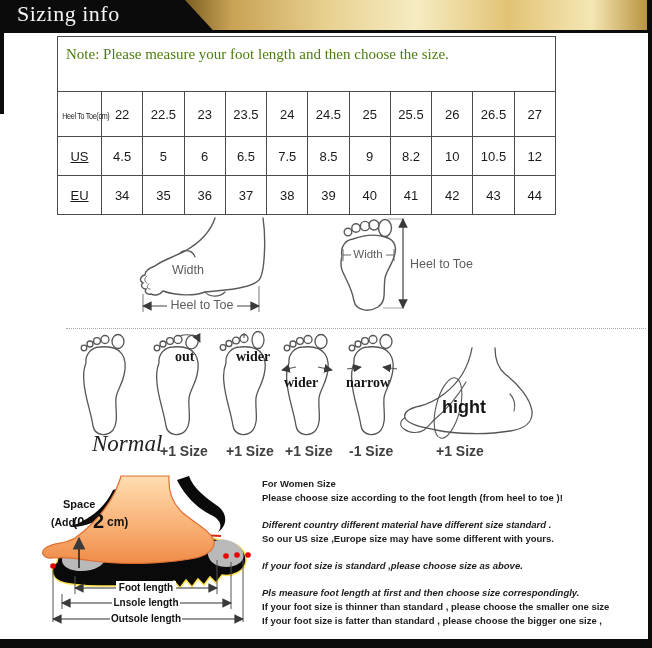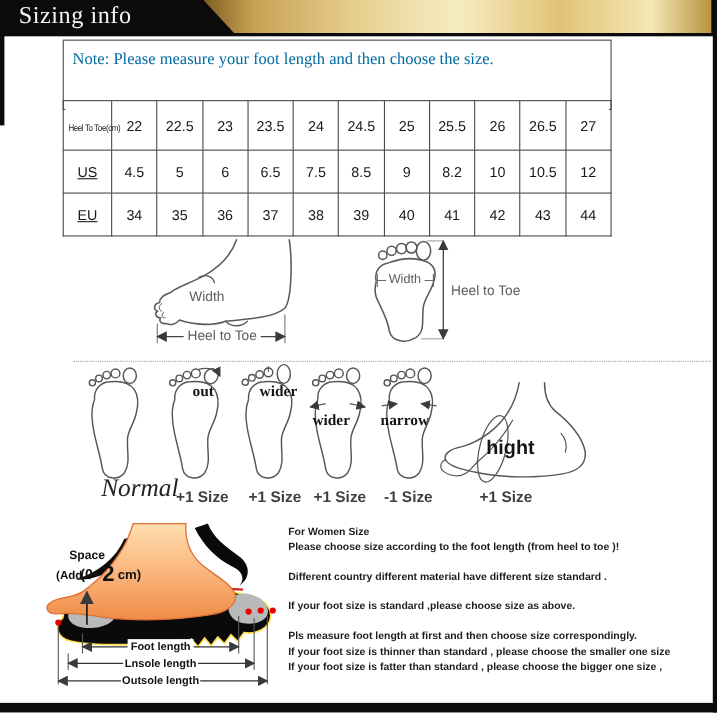--- a/index.html
+++ b/index.html
@@ -20,7 +20,7 @@
 
   
   .note{position:absolute;left:57px;top:36px;width:497px;height:54px;border:1px solid #4a4a4a;
-        color:#0369a1;font-family:"Liberation Serif",serif;font-size:15px;line-height:19px;
+        color:#4d7c0f;font-family:"Liberation Serif",serif;font-size:15px;line-height:19px;
         padding-top:8px;background:#fff;}
   .note .l1{margin-left:8px;white-space:nowrap;}
   .note .l2{margin-left:40px;white-space:nowrap;}

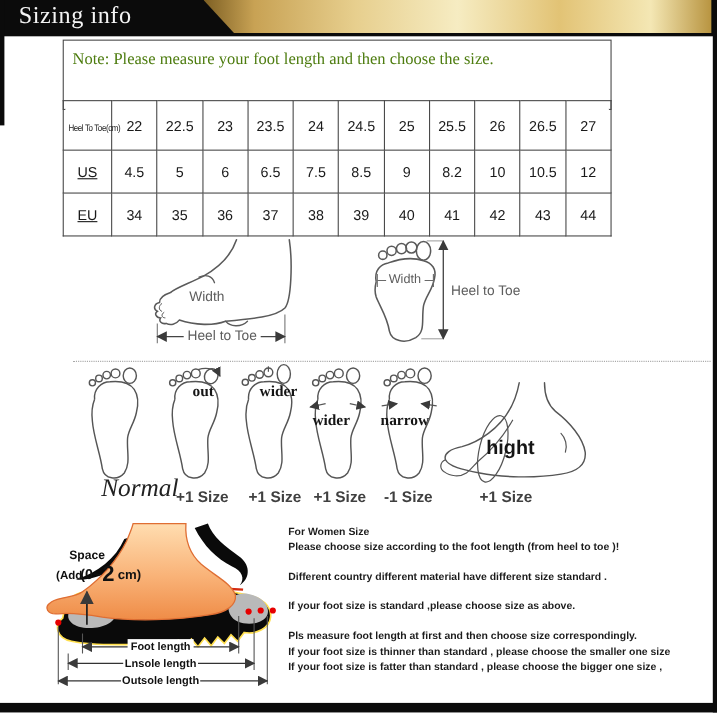--- a/index.html
+++ b/index.html
@@ -26,7 +26,7 @@
   .note .l2{margin-left:40px;white-space:nowrap;}
 
   table.sizes{position:absolute;left:57px;top:91px;width:499px;border-collapse:collapse;
-              table-layout:fixed;background:#fff;border-radius:17px;}
+              table-layout:fixed;background:#fff;}
   table.sizes td,table.sizes th{border:1px solid #4a4a4a;text-align:center;padding:0;
               font-family:"Liberation Sans",sans-serif;font-size:13px;color:#1a1a1a;font-weight:normal;}
   tr.r1 td,tr.r1 th{height:44px;}

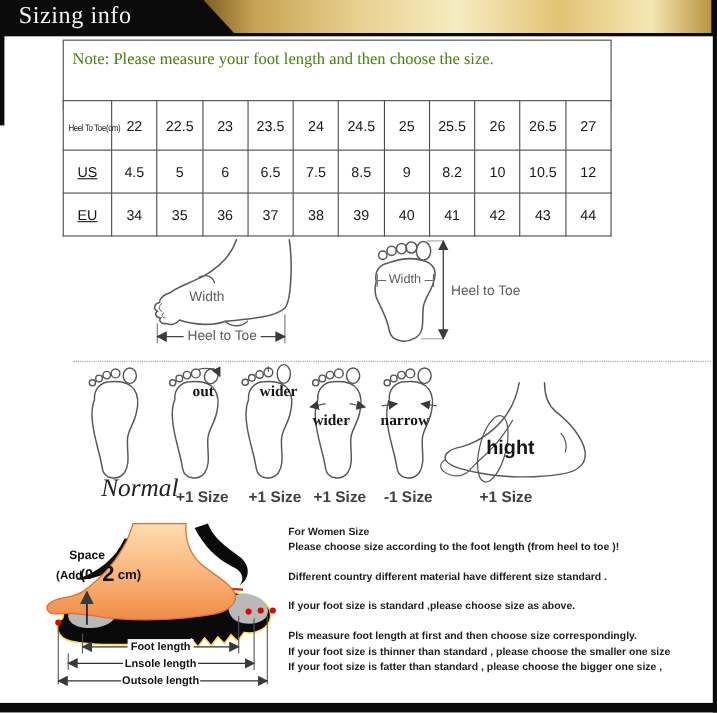--- a/index.html
+++ b/index.html
@@ -54,7 +54,7 @@
            white-space:nowrap;z-index:5;}
   .info{position:absolute;left:262px;top:477px;width:388px;}
   .info div{font-weight:bold;font-size:9.5px;line-height:14px;color:#1c1c1c;white-space:nowrap;}
-  .info .gap{margin-top:13px;}
+  .info .gap{margin-top:13px;font-style:italic;}
   .stext{font-family:"Liberation Sans",sans-serif;font-weight:bold;fill:#111;}
 </style>
 </head>

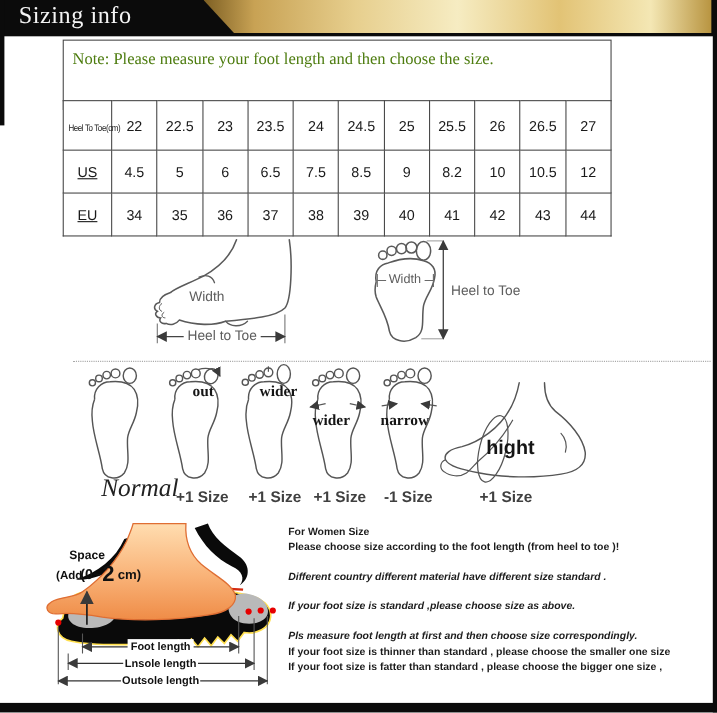--- a/index.html
+++ b/index.html
@@ -315,6 +315,7 @@
     <div>For Women Size</div>
     <div>Please choose size according to the foot length (from heel to toe )!</div>
     <div class="gap">Different country different material have different size standard .</div>
+    <div>So our US size ,Europe size may have some different with yours.</div>
     <div class="gap">If your foot size is standard ,please choose size as above.</div>
     <div class="gap">Pls measure foot length at first and then choose size correspondingly.</div>
     <div>If your foot size is thinner than standard , please choose the smaller one size</div>

